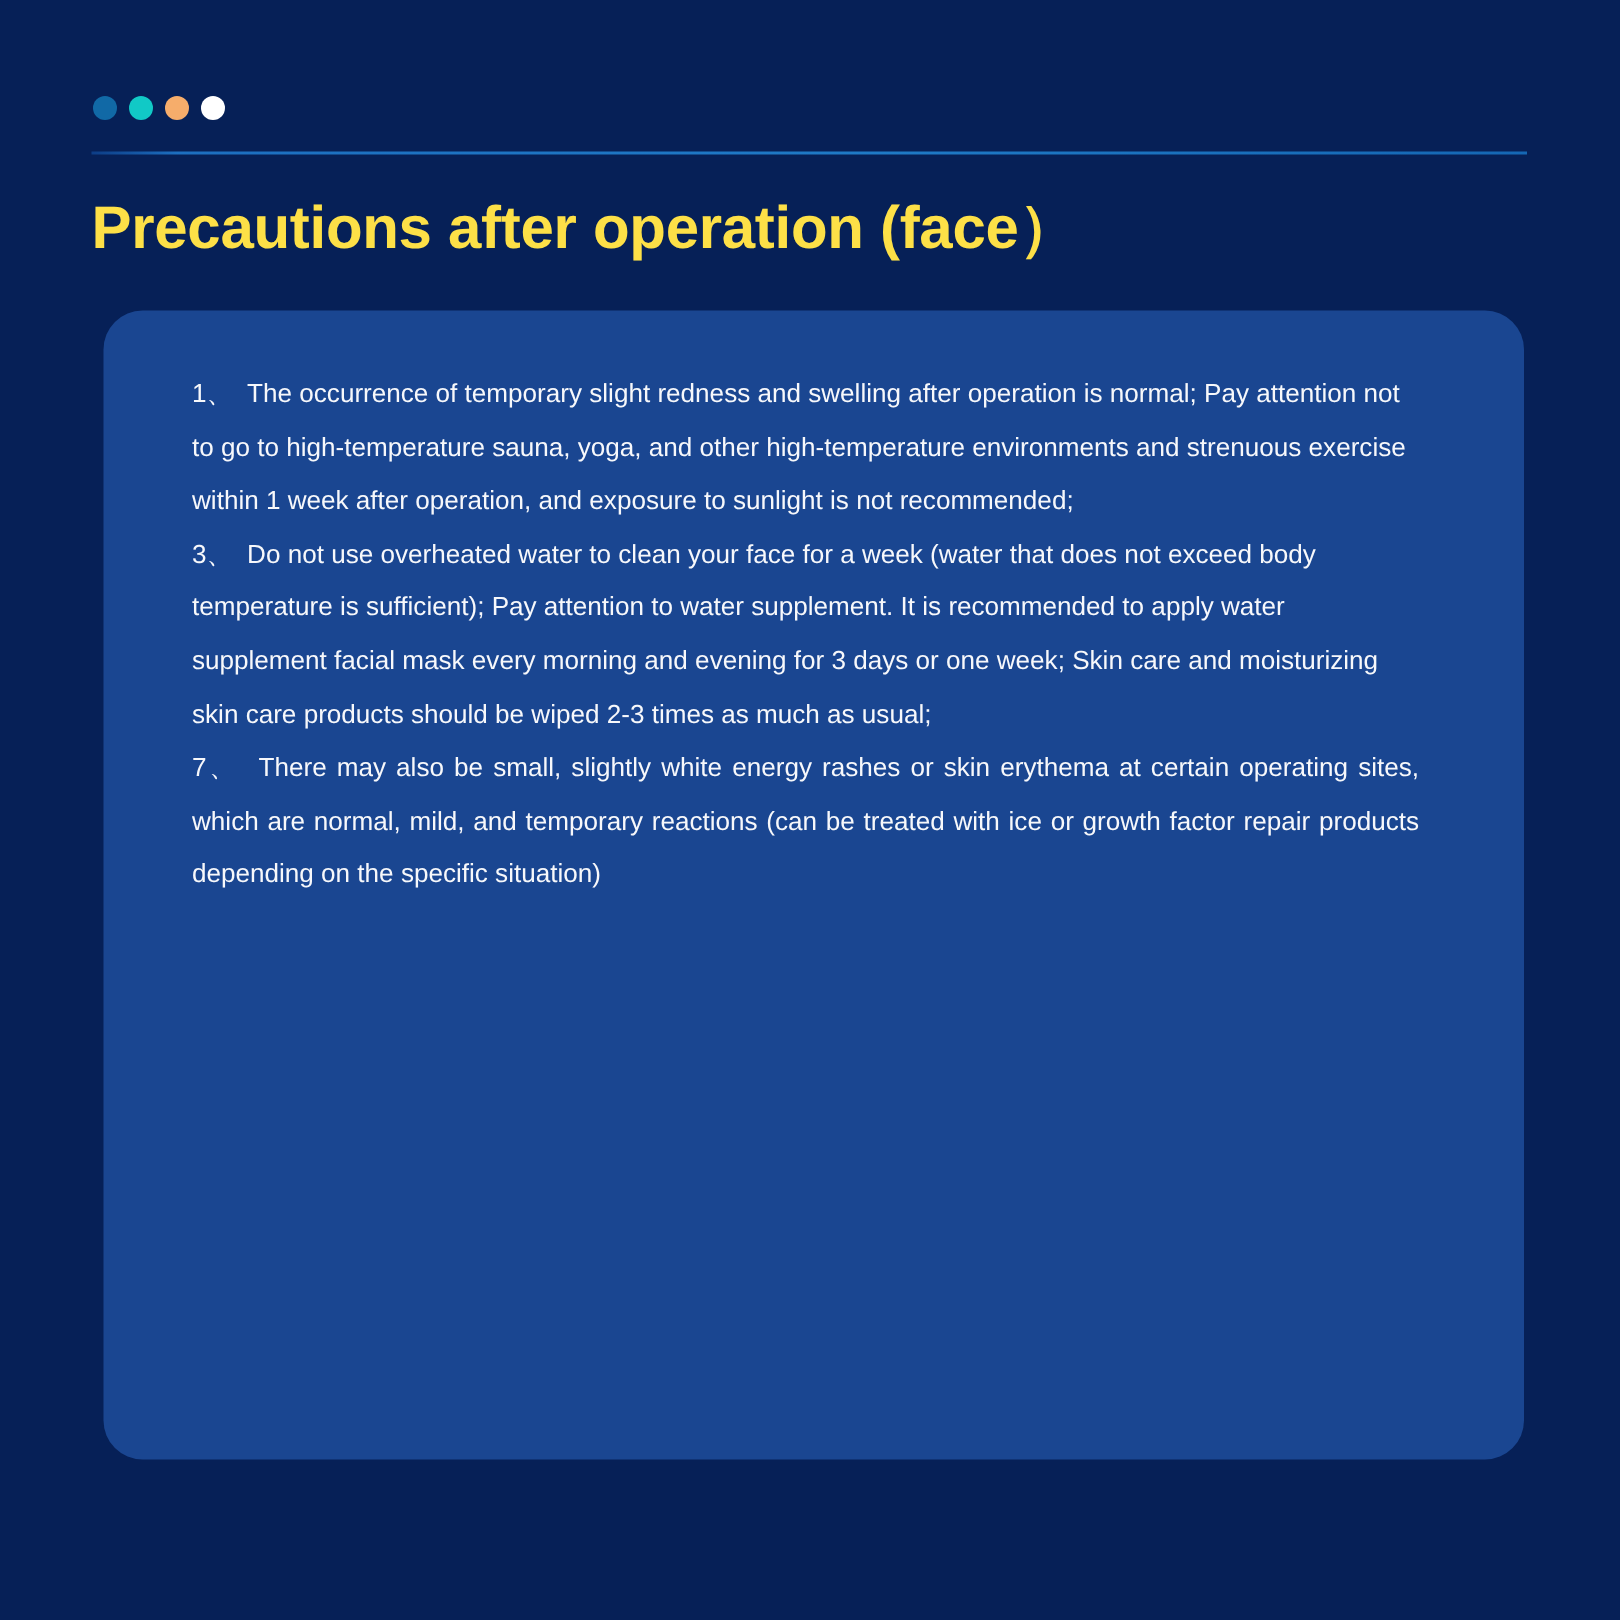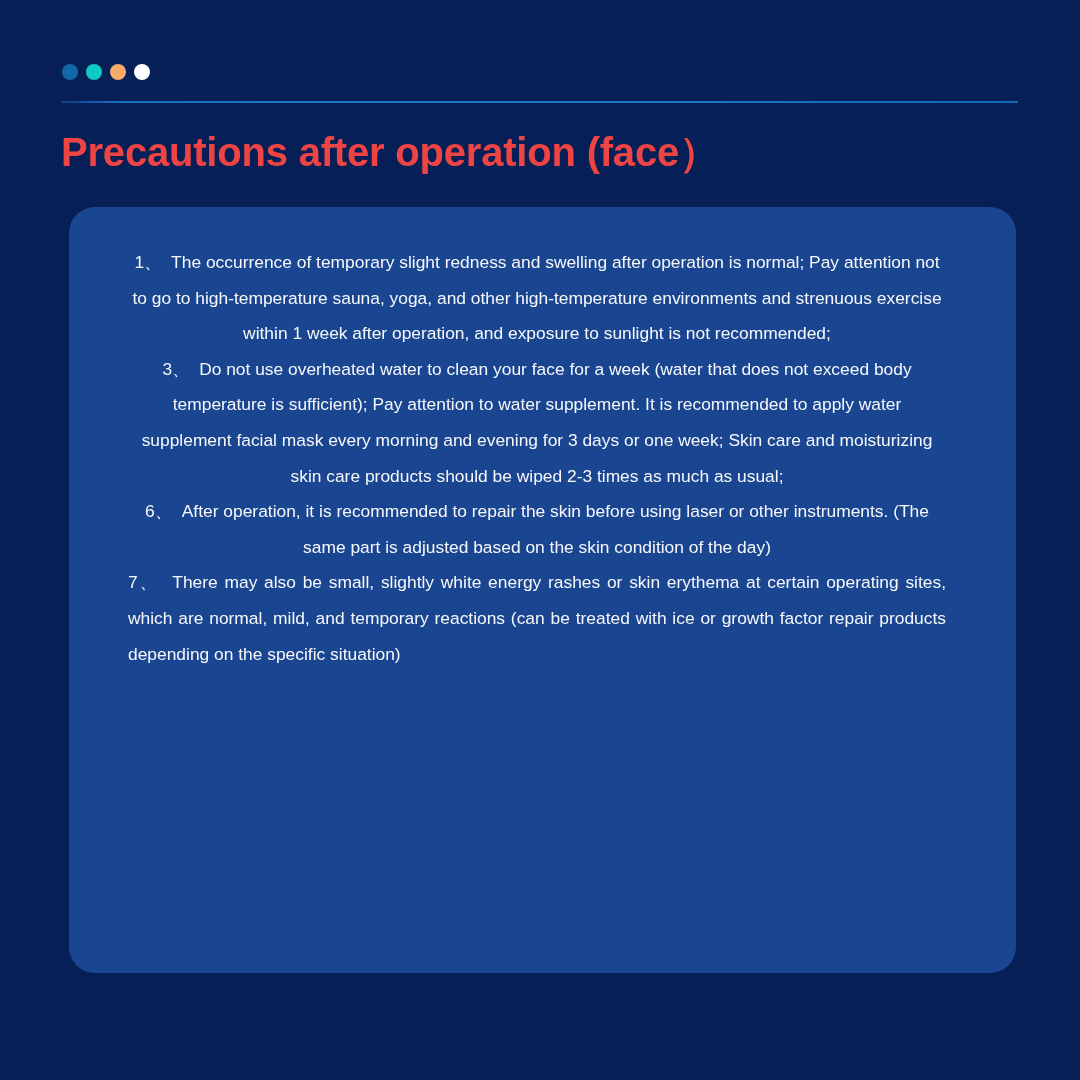--- a/index.html
+++ b/index.html
@@ -55,7 +55,7 @@
     font-weight:bold;
     letter-spacing:-0.2px;
     line-height:1.2;
-    color:#ef4444;
+    color:#fde047;
     white-space:nowrap;
   }
 

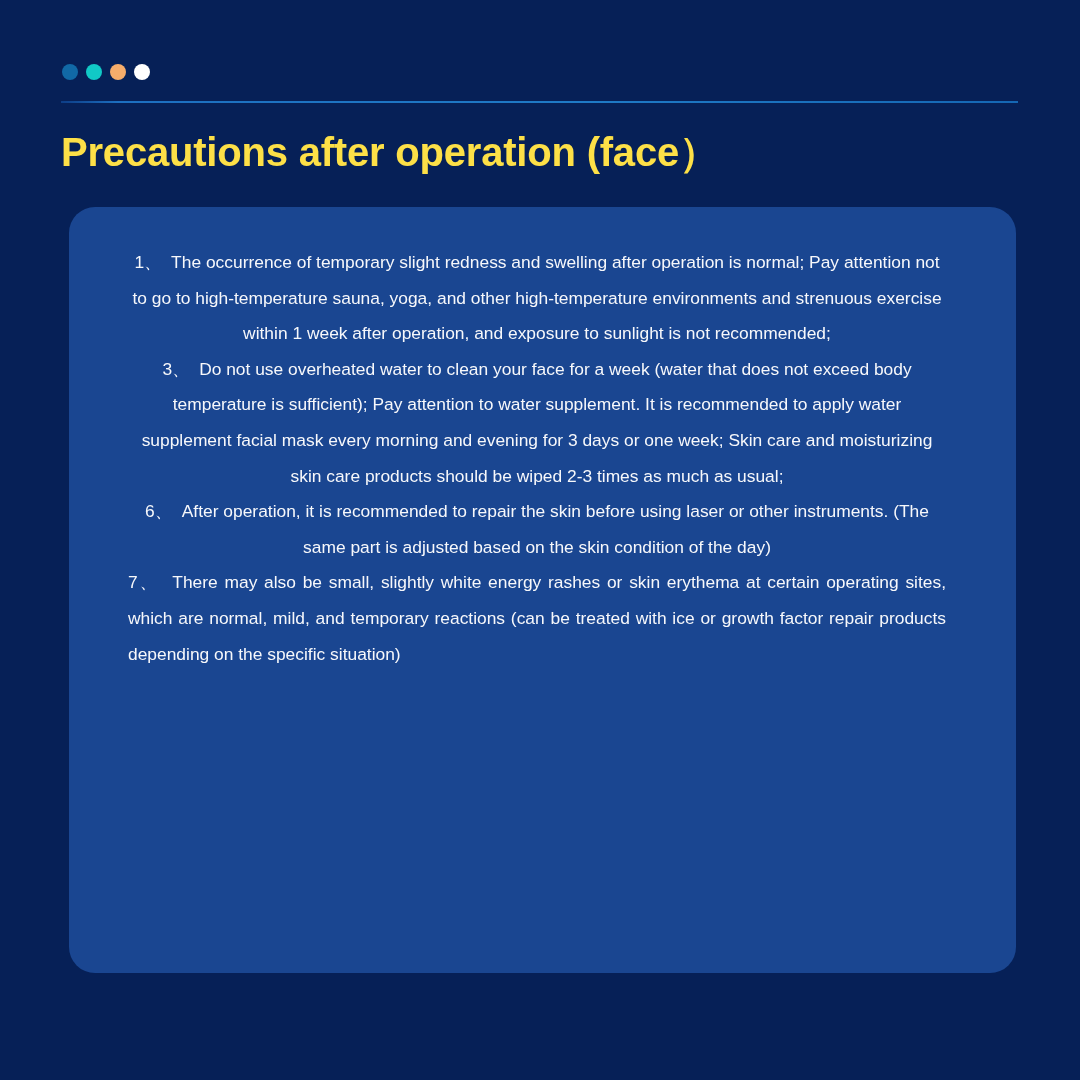--- a/index.html
+++ b/index.html
@@ -80,7 +80,7 @@
     color:#f7f8fb;
     font-size:17.4px;
     line-height:35.6px;
-    text-align:center;
+    text-align:left;
     max-width:818px;
   }
 

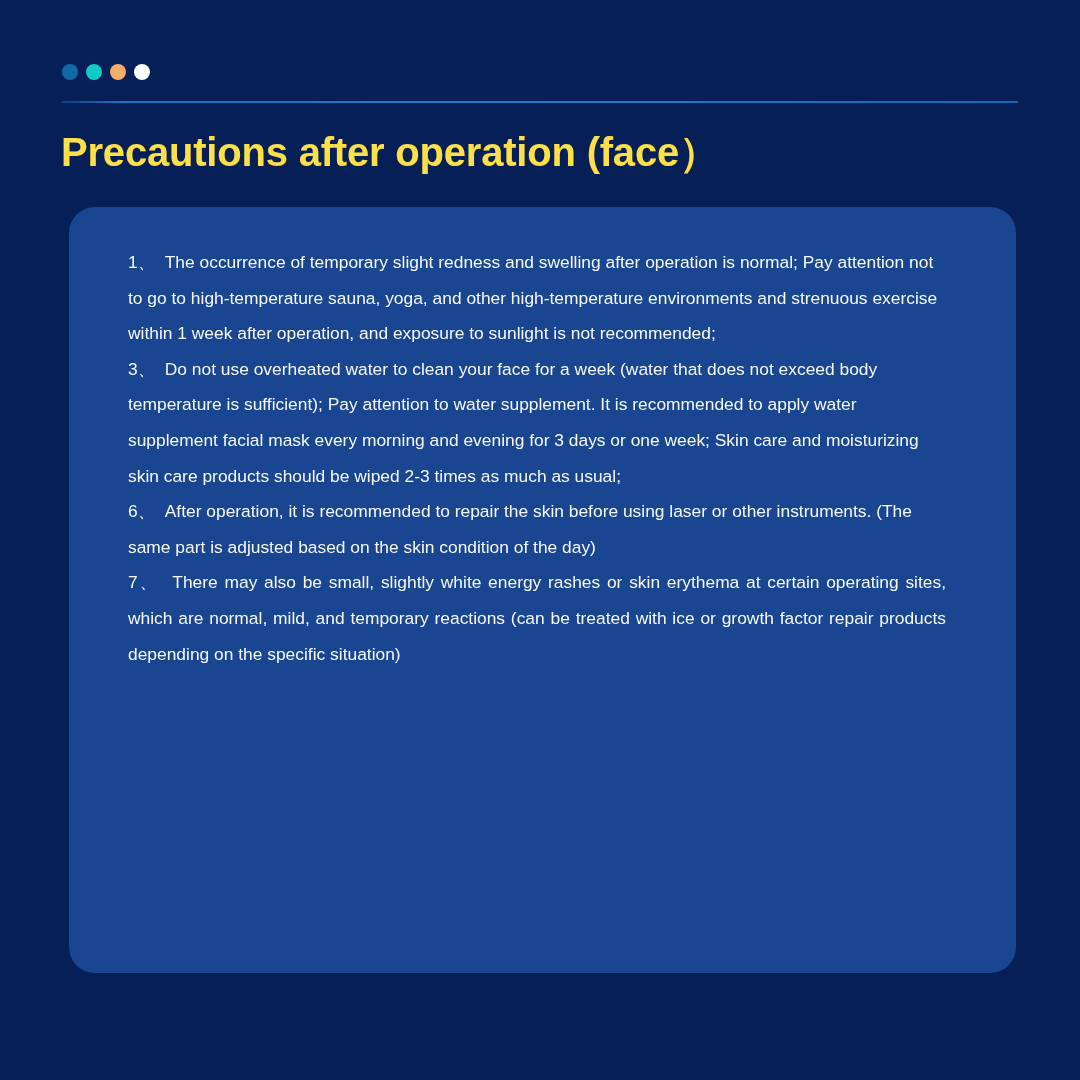--- a/index.html
+++ b/index.html
@@ -110,7 +110,6 @@
   <ul class="body-list">
     <li class="para"><span class="num">1、</span>&nbsp; <span>The occurrence of temporary slight redness and swelling after operation is normal; Pay attention not to go to high-temperature sauna, yoga, and other high-temperature environments and strenuous exercise within 1 week after operation, and exposure to sunlight is not recommended;</span></li>
     <li class="para"><span class="num">3、</span>&nbsp; <span>Do not use overheated water to clean your face for a week (water that does not exceed body temperature is sufficient); Pay attention to water supplement. It is recommended to apply water supplement facial mask every morning and evening for 3 days or one week; Skin care and moisturizing skin care products should be wiped 2-3 times as much as usual;</span></li>
-    <li class="para"><span class="num">6、</span>&nbsp; <span>After operation, it is recommended to repair the skin before using laser or other instruments. (The same part is adjusted based on the skin condition of the day)</span></li>
     <li class="para justify"><span class="num">7、</span>&nbsp; <span>There may also be small, slightly white energy rashes or skin erythema at certain operating sites, which are normal, mild, and temporary reactions (can be treated with ice or growth factor repair products depending on the specific situation)</span></li>
   </ul>
 </div>

